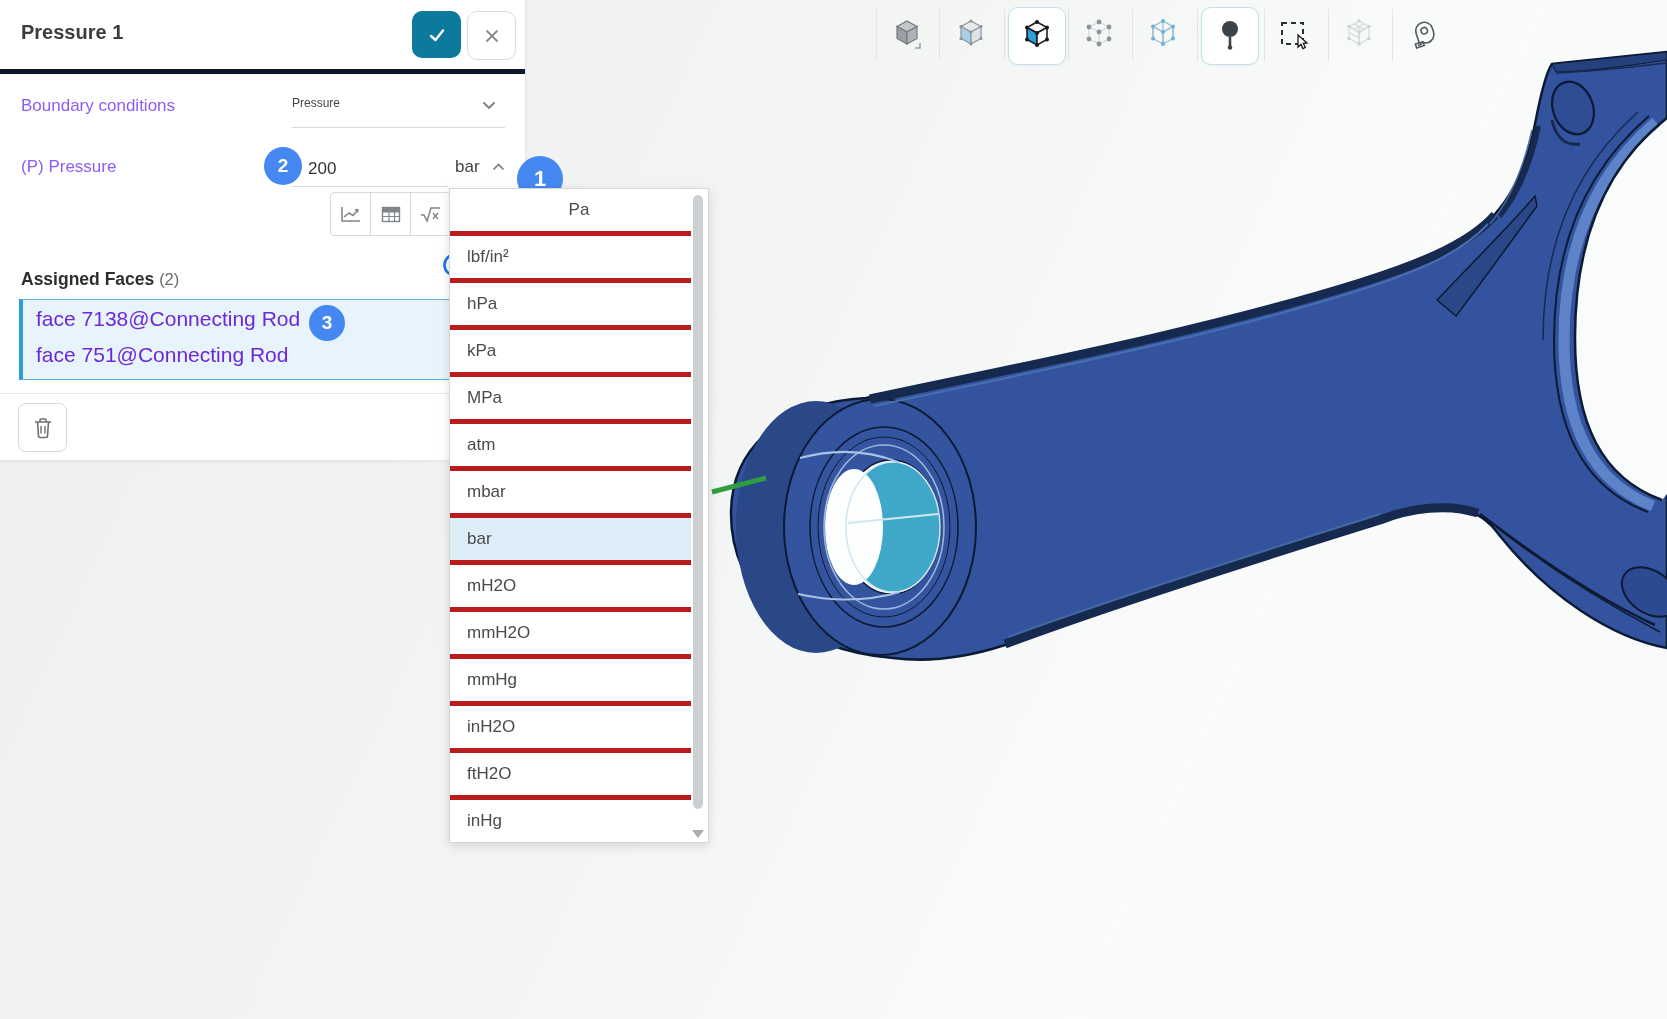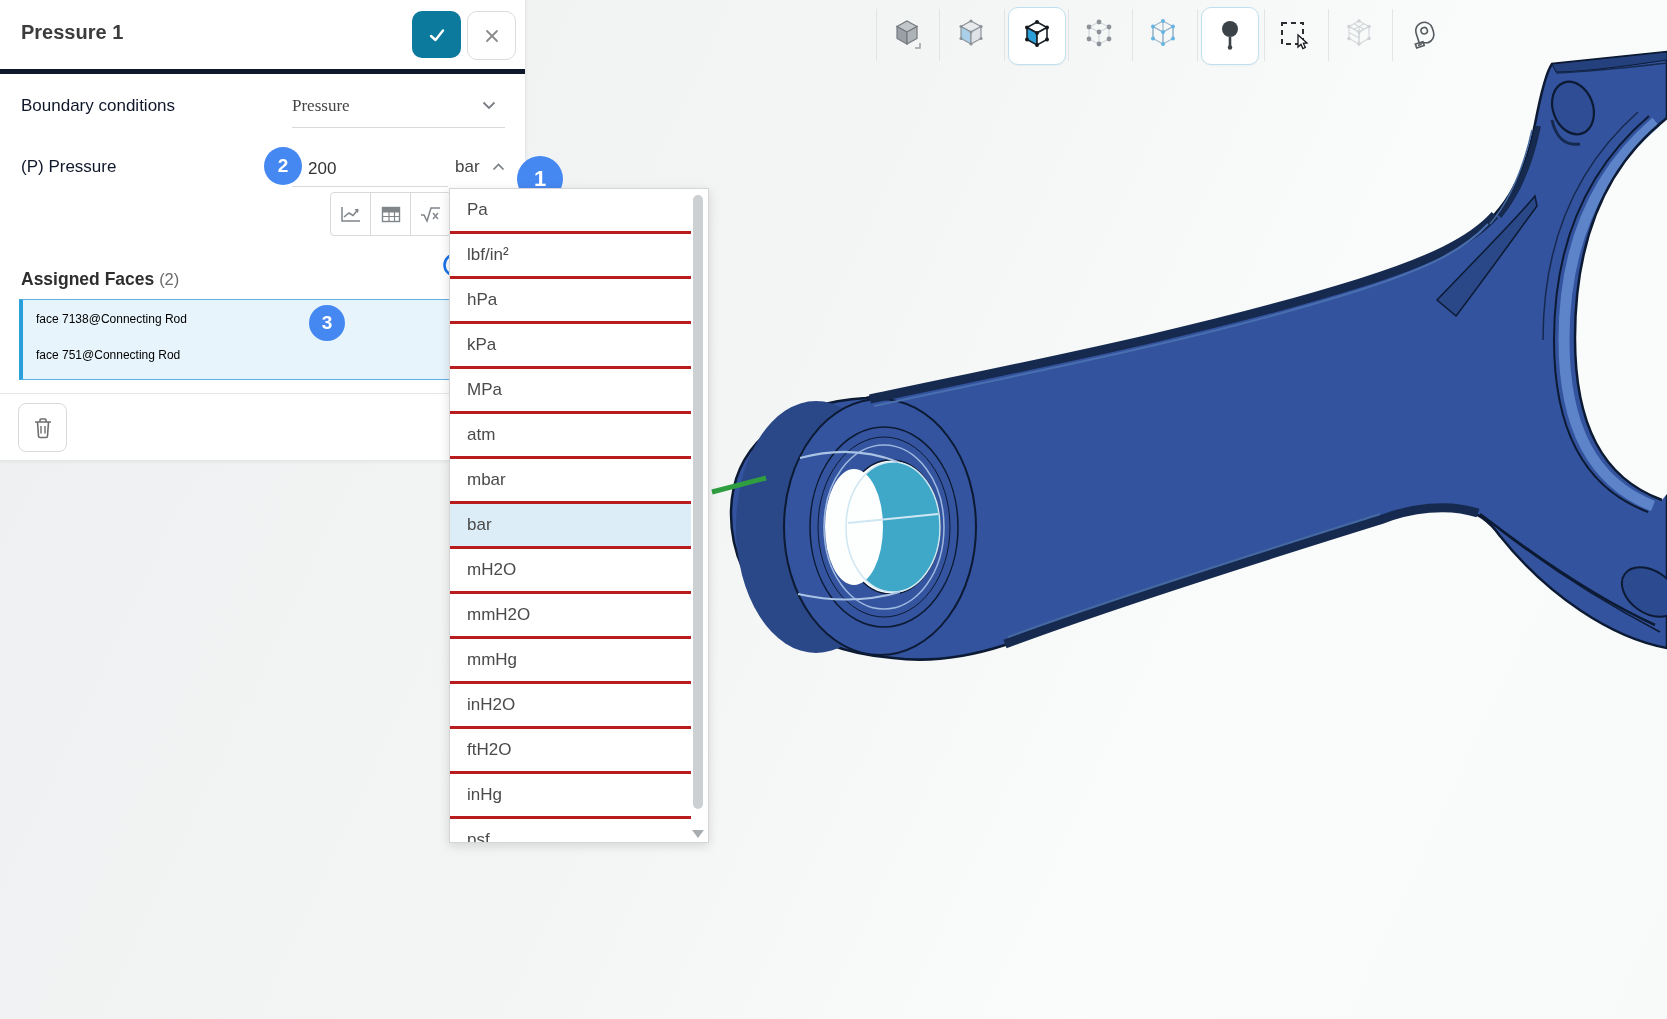--- a/index.html
+++ b/index.html
@@ -20,7 +20,7 @@
   #panel-title{position:absolute;left:21px;top:21px;font-size:20px;font-weight:bold;color:#3c3c3c;}
   #confirm-btn{position:absolute;left:412px;top:11px;width:49px;height:47px;background:#0b7a9d;border-radius:10px;display:flex;align-items:center;justify-content:center;cursor:pointer;}
   #close-btn{position:absolute;left:467px;top:11px;width:47px;height:47px;background:#fff;border:1px solid #dcdcdc;border-radius:10px;display:flex;align-items:center;justify-content:center;cursor:pointer;color:#8a8a8a;font-size:24px;line-height:1;}
-  .row-label{position:absolute;left:21px;font-size:17px;color:#0f172a;}
+  .row-label{position:absolute;left:21px;font-size:17px;color:#8b5cf6;}
   #bc-value{position:absolute;left:292px;top:96px;font-size:17px;color:#454545;cursor:pointer;font-family:Liberation Serif, serif;}
   .underline{position:absolute;height:1px;background:#d9d9d9;}
   #pressure-input{position:absolute;left:306px;top:150px;width:130px;border:none;outline:none;font-size:17px;color:#333;font-family:"Liberation Sans",sans-serif;background:transparent;margin-top:8px;}

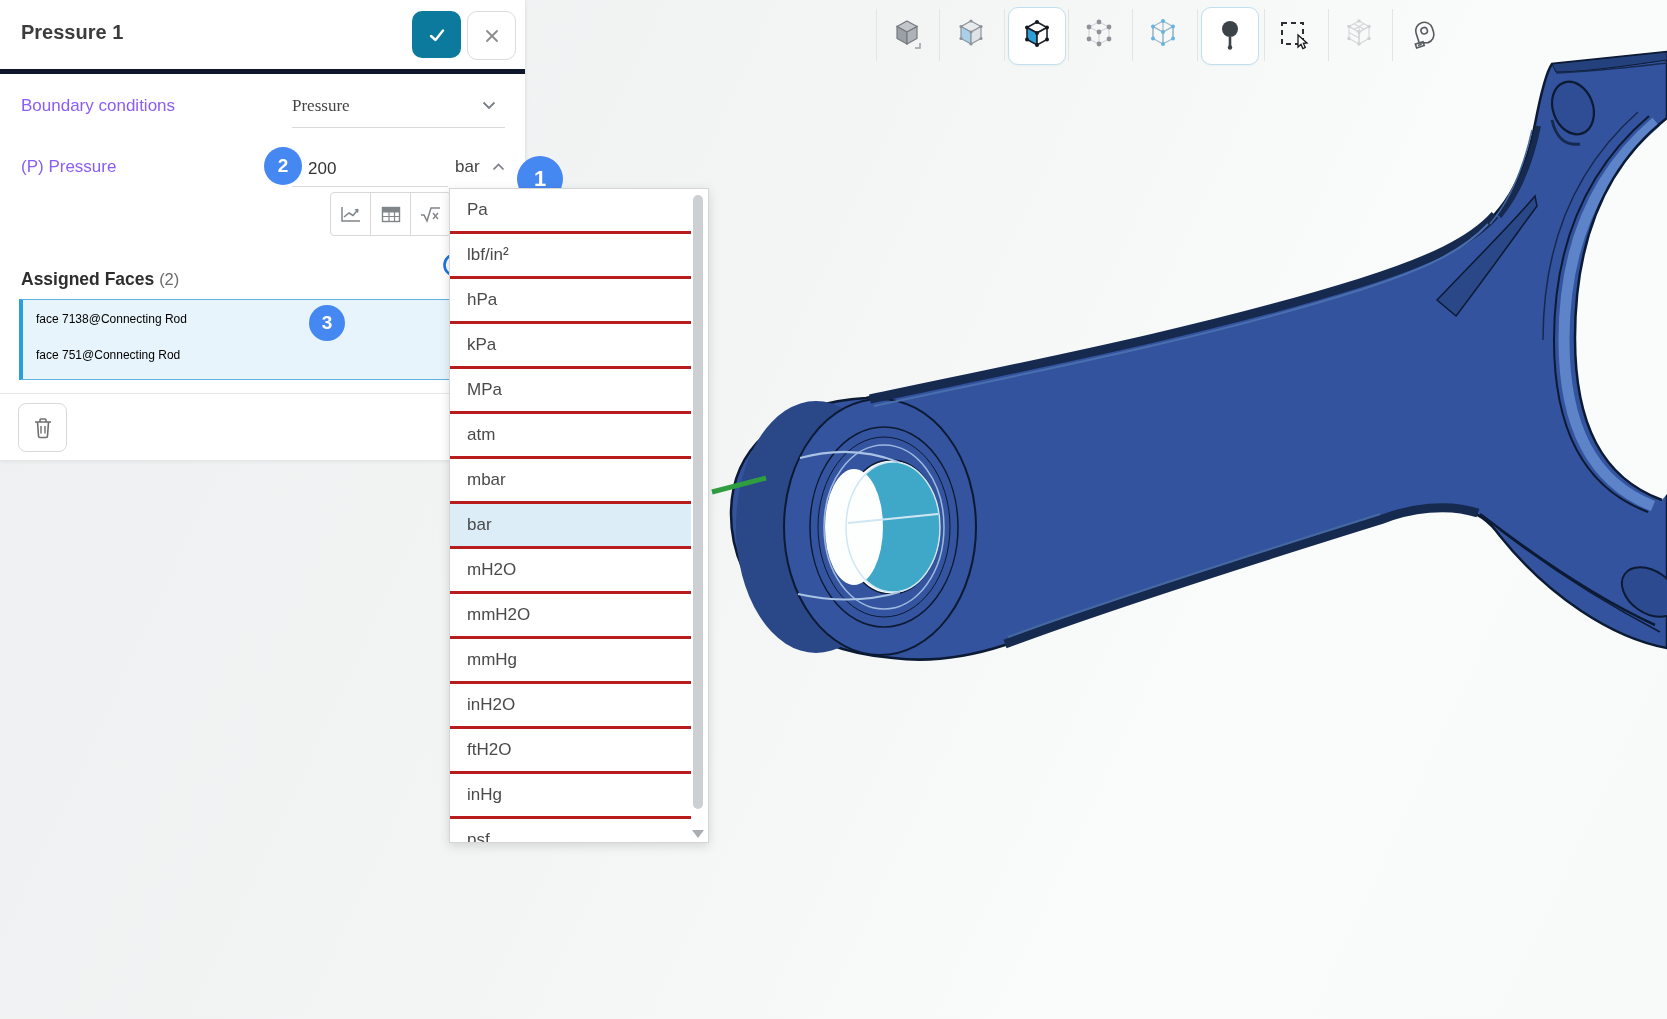--- a/index.html
+++ b/index.html
@@ -21,7 +21,7 @@
   #confirm-btn{position:absolute;left:412px;top:11px;width:49px;height:47px;background:#0b7a9d;border-radius:10px;display:flex;align-items:center;justify-content:center;cursor:pointer;}
   #close-btn{position:absolute;left:467px;top:11px;width:47px;height:47px;background:#fff;border:1px solid #dcdcdc;border-radius:10px;display:flex;align-items:center;justify-content:center;cursor:pointer;color:#8a8a8a;font-size:24px;line-height:1;}
   .row-label{position:absolute;left:21px;font-size:17px;color:#8b5cf6;}
-  #bc-value{position:absolute;left:292px;top:96px;font-size:17px;color:#454545;cursor:pointer;font-family:Liberation Serif, serif;}
+  #bc-value{position:absolute;left:292px;top:96px;font-size:12px;color:#454545;cursor:pointer;}
   .underline{position:absolute;height:1px;background:#d9d9d9;}
   #pressure-input{position:absolute;left:306px;top:150px;width:130px;border:none;outline:none;font-size:17px;color:#333;font-family:"Liberation Sans",sans-serif;background:transparent;margin-top:8px;}
   #unit-label{position:absolute;left:455px;top:157px;font-size:17px;color:#454545;cursor:pointer;}

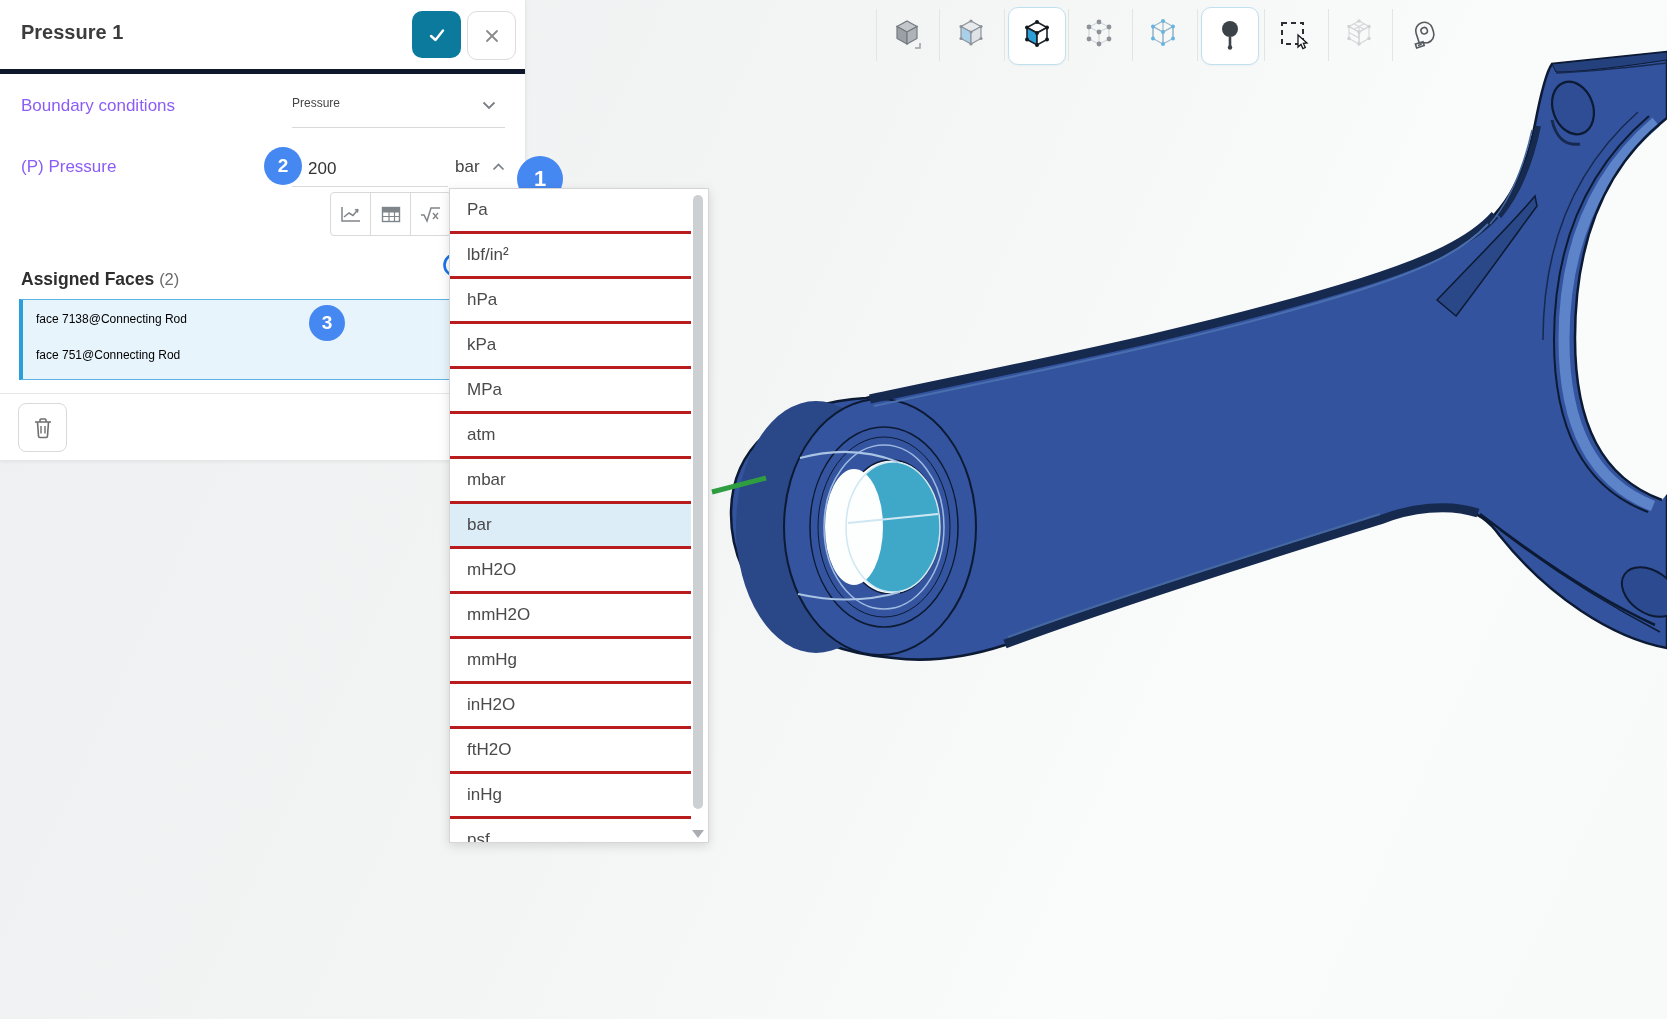--- a/index.html
+++ b/index.html
@@ -43,7 +43,7 @@
   #unit-dropdown{left:449px;top:188px;width:260px;height:655px;background:#fff;border:1px solid #d5d5d5;
     box-shadow:0 3px 10px rgba(0,0,0,.13);z-index:10;overflow:hidden;box-sizing:border-box;}
   .dd-item{height:42px;line-height:42px;padding-left:17px;font-size:17px;color:#4a4a4a;border-top:3px solid #b91c1c;cursor:pointer;width:224px;}
-  .dd-item:first-child{border-top:none;}
+  .dd-item:first-child{border-top:none;text-align:center;}
   .dd-item.selected{background:#ddedf8;}
   #dd-scrollthumb{position:absolute;right:5px;top:6px;width:10px;height:614px;background:#cdd0d2;border-radius:5px;}
   #dd-downarrow{position:absolute;right:4px;bottom:4px;width:0;height:0;border-left:6px solid transparent;border-right:6px solid transparent;border-top:8px solid #a9adb1;}

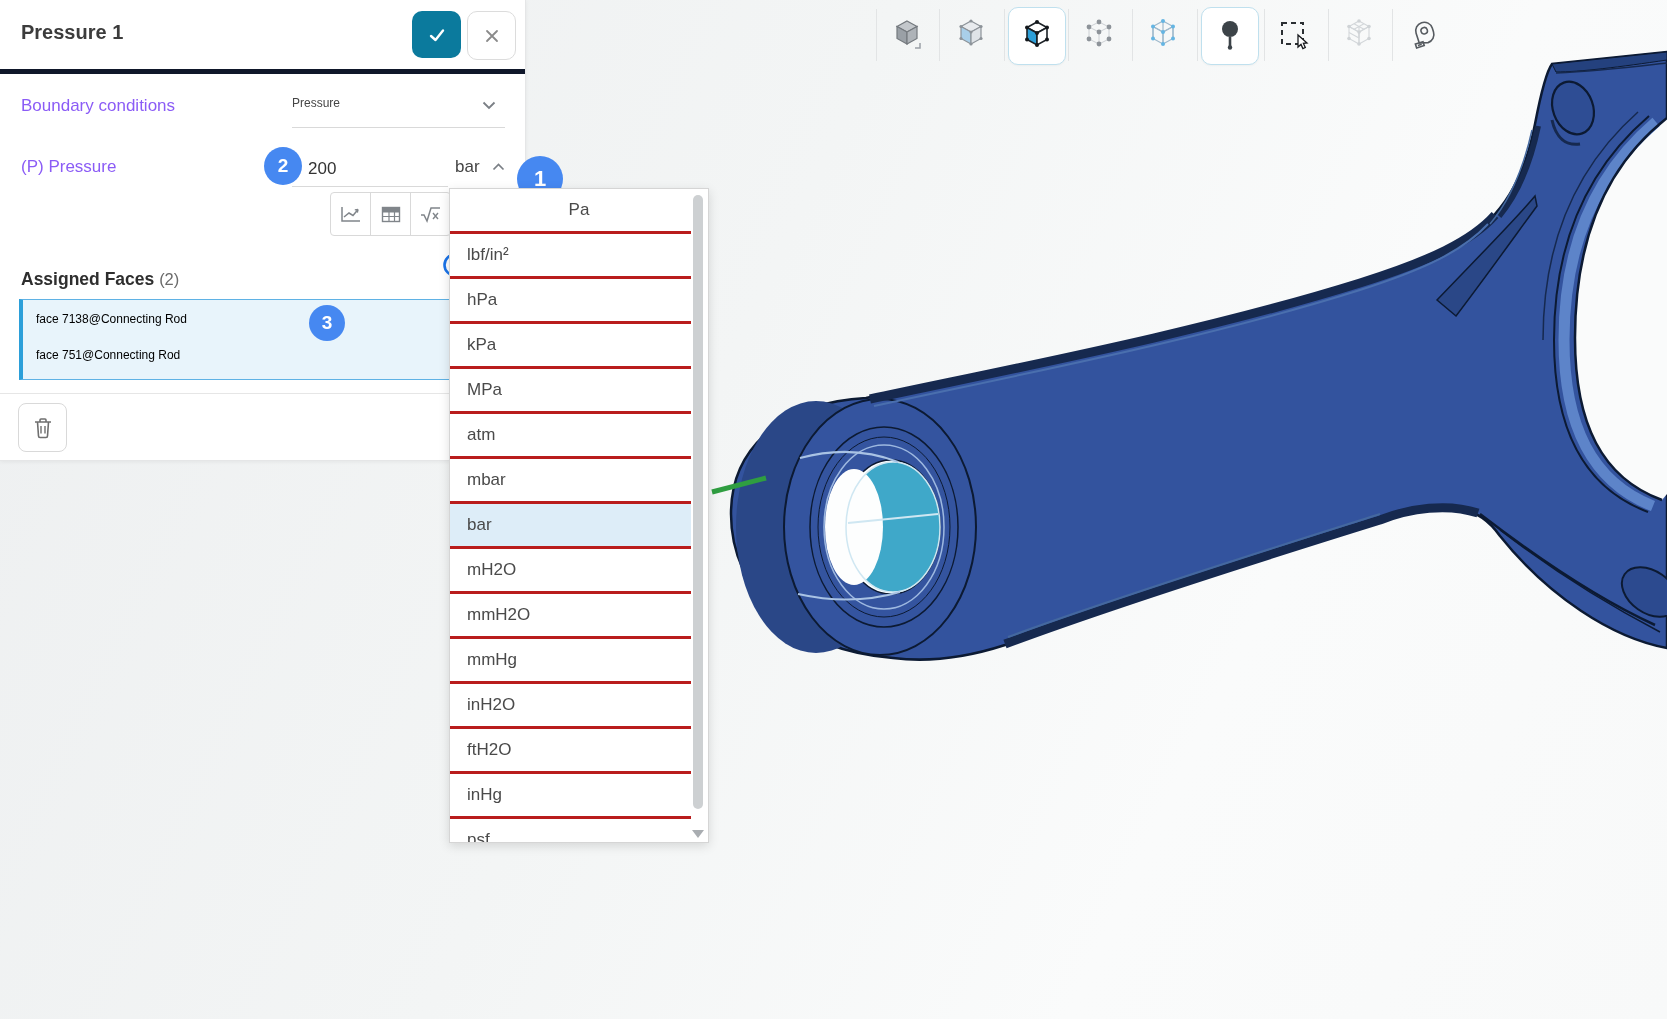--- a/index.html
+++ b/index.html
@@ -42,7 +42,7 @@
   
   #unit-dropdown{left:449px;top:188px;width:260px;height:655px;background:#fff;border:1px solid #d5d5d5;
     box-shadow:0 3px 10px rgba(0,0,0,.13);z-index:10;overflow:hidden;box-sizing:border-box;}
-  .dd-item{height:42px;line-height:42px;padding-left:17px;font-size:17px;color:#4a4a4a;border-top:3px solid #b91c1c;cursor:pointer;width:224px;}
+  .dd-item{height:42px;line-height:42px;padding-left:17px;font-size:17px;color:#4a4a4a;border-top:5px solid #b91c1c;cursor:pointer;width:224px;}
   .dd-item:first-child{border-top:none;text-align:center;}
   .dd-item.selected{background:#ddedf8;}
   #dd-scrollthumb{position:absolute;right:5px;top:6px;width:10px;height:614px;background:#cdd0d2;border-radius:5px;}

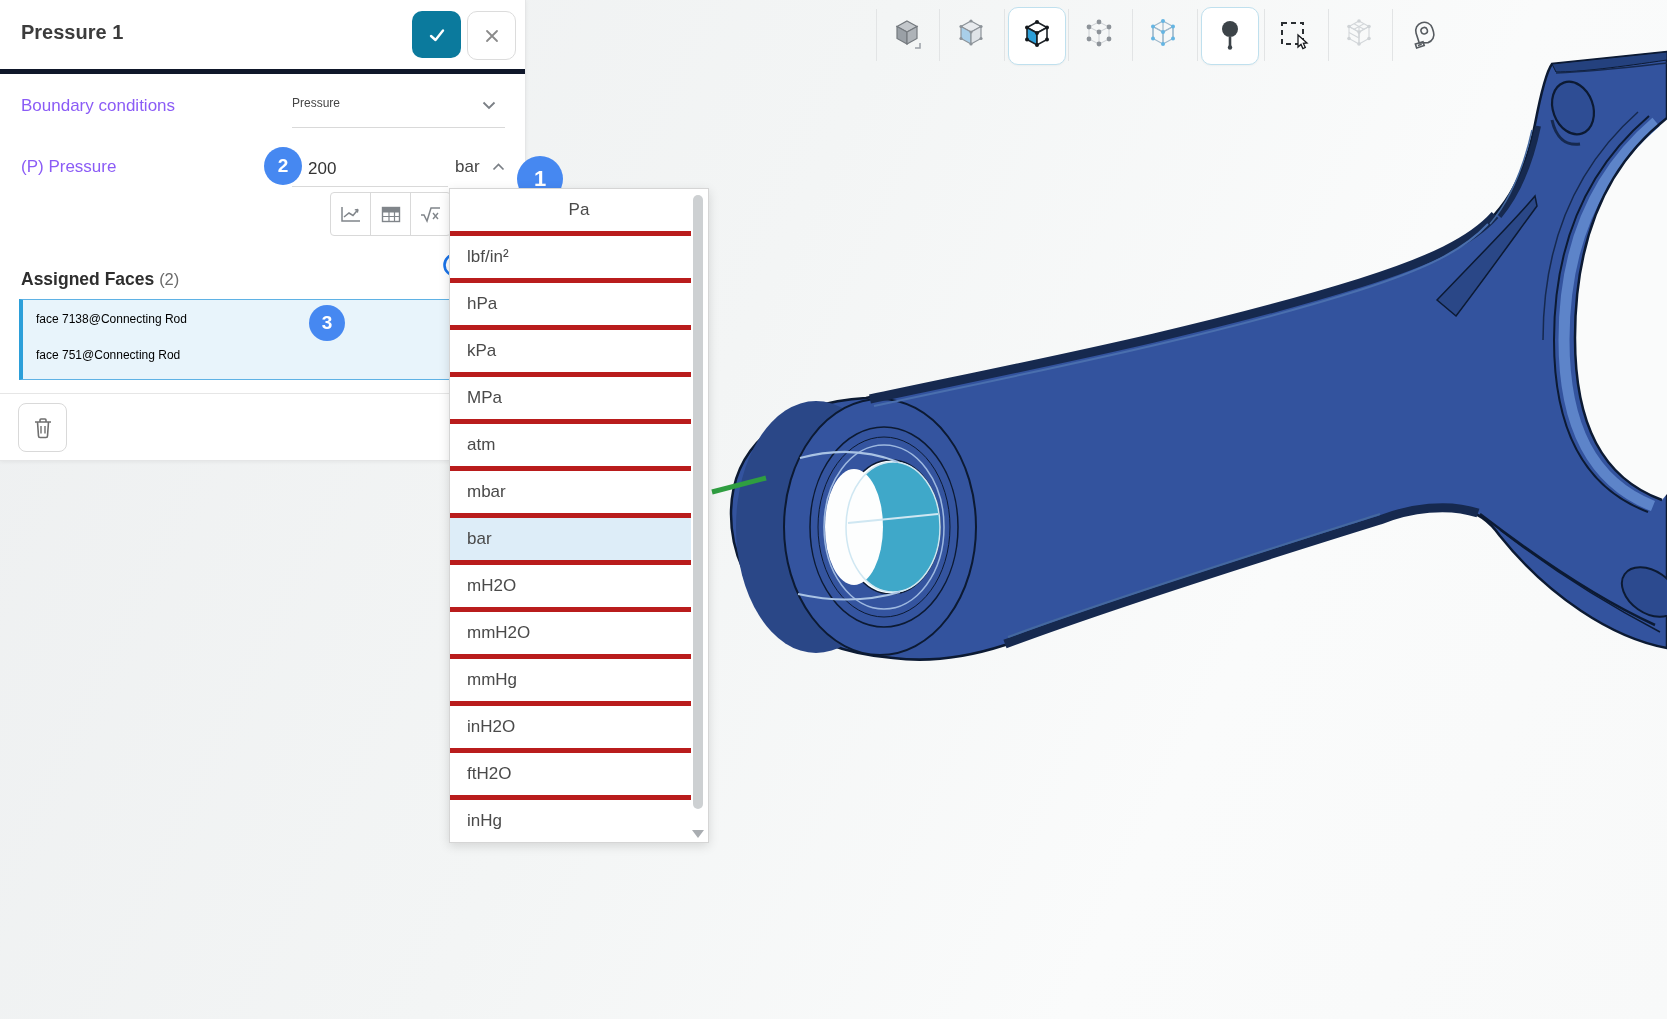--- a/index.html
+++ b/index.html
@@ -36,7 +36,7 @@
   #af-count{font-weight:normal;color:#6b6b6b;font-size:16.5px;}
   #refresh-icon{position:absolute;left:441px;top:251px;z-index:5;}
   #faces-box{position:absolute;left:19px;top:299px;width:487px;height:81px;background:#e8f4fb;border:1px solid #5fb2e5;border-left:4px solid #2b9fd9;box-sizing:border-box;}
-  .face-line{padding-left:13px;font-size:12px;color:#000000;height:34px;line-height:34px;margin-top:2px;}
+  .face-line{padding-left:13px;font-size:21px;color:#6d28d9;height:34px;line-height:34px;margin-top:2px;}
   #panel-divider{position:absolute;left:0;top:393px;width:100%;height:1px;background:#e6e6e6;}
   #trash-btn{position:absolute;left:18px;top:403px;width:47px;height:47px;border:1px solid #d9d9d9;border-radius:8px;background:#fff;display:flex;align-items:center;justify-content:center;cursor:pointer;}
   

